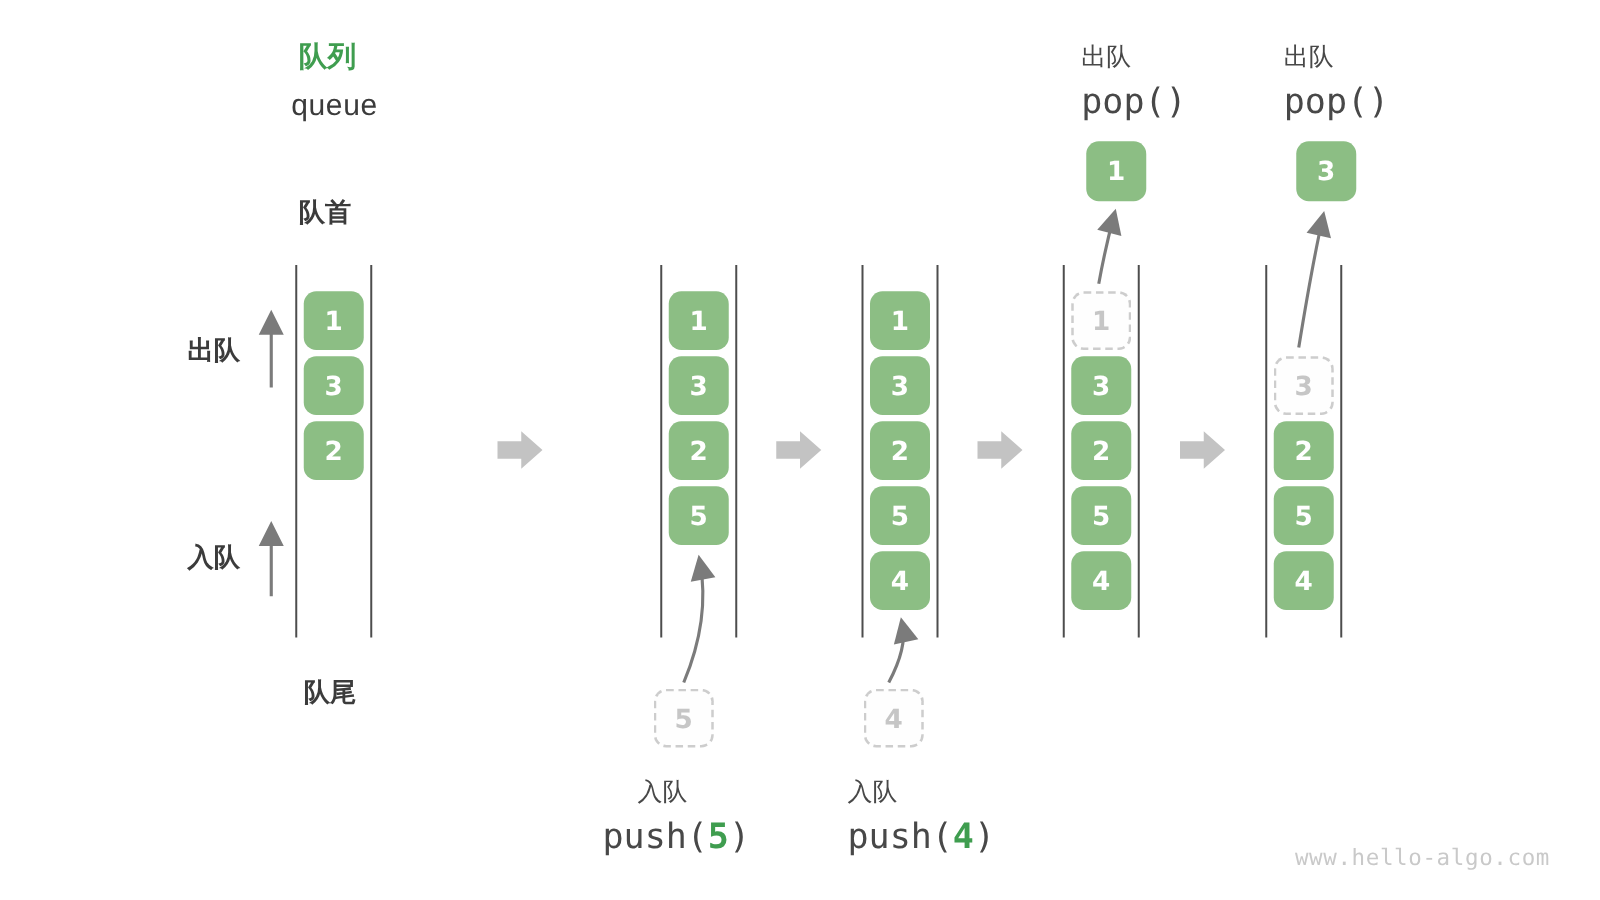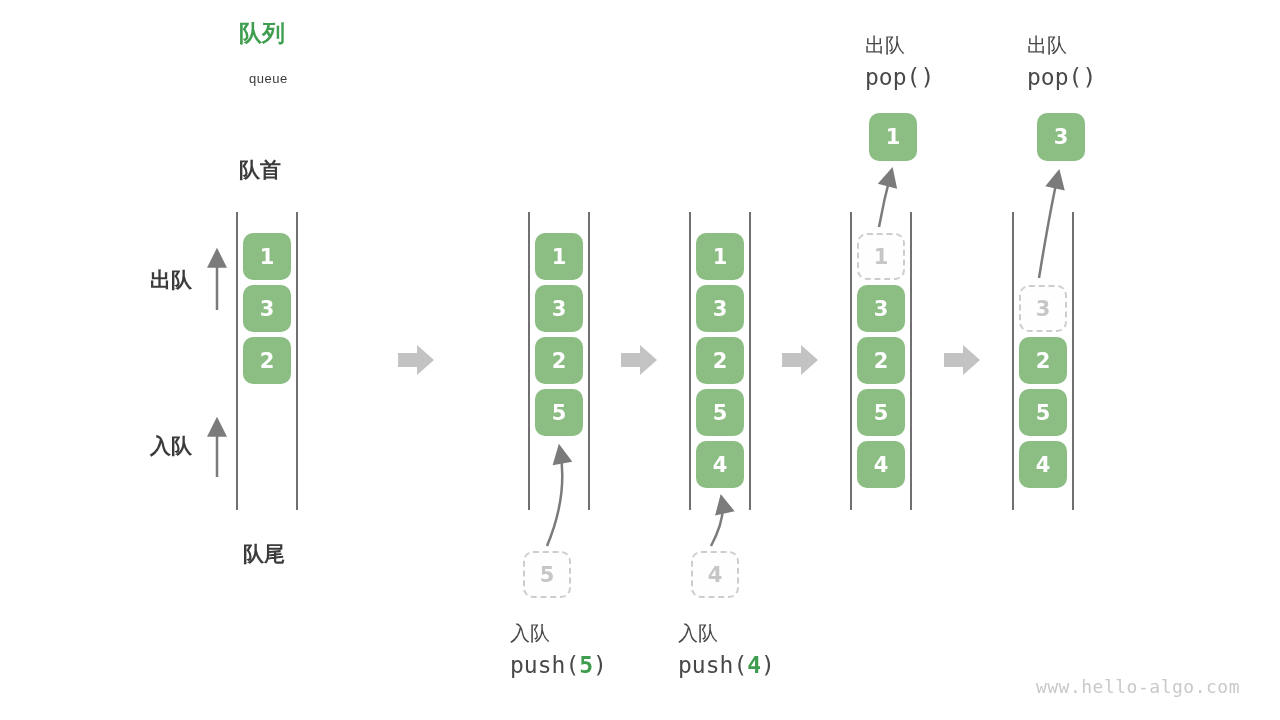--- a/index.html
+++ b/index.html
@@ -41,7 +41,7 @@
 
 <div class="canvas" style="--box-green: #8cbe84; --accent-green: #3f9d4f; --text-dark: #3b3b3b; --line-gray: #4d4d4d; --arrow-gray: #7b7b7b; --block-arrow: #c3c3c3; --dashed-gray: #cdcdcd; --watermark: #c9c9c9;">
 
-  <div class="abs title-zh" style="left:239px; top:18px;">队列</div>
+  <div class="abs title-zh" style="left:239px; top:30px;">队列</div>
   <div class="abs title-en" style="left:233px; top:71px;">queue</div>
 
   <div class="abs side-label" style="left:239px; top:156px;">队首</div>

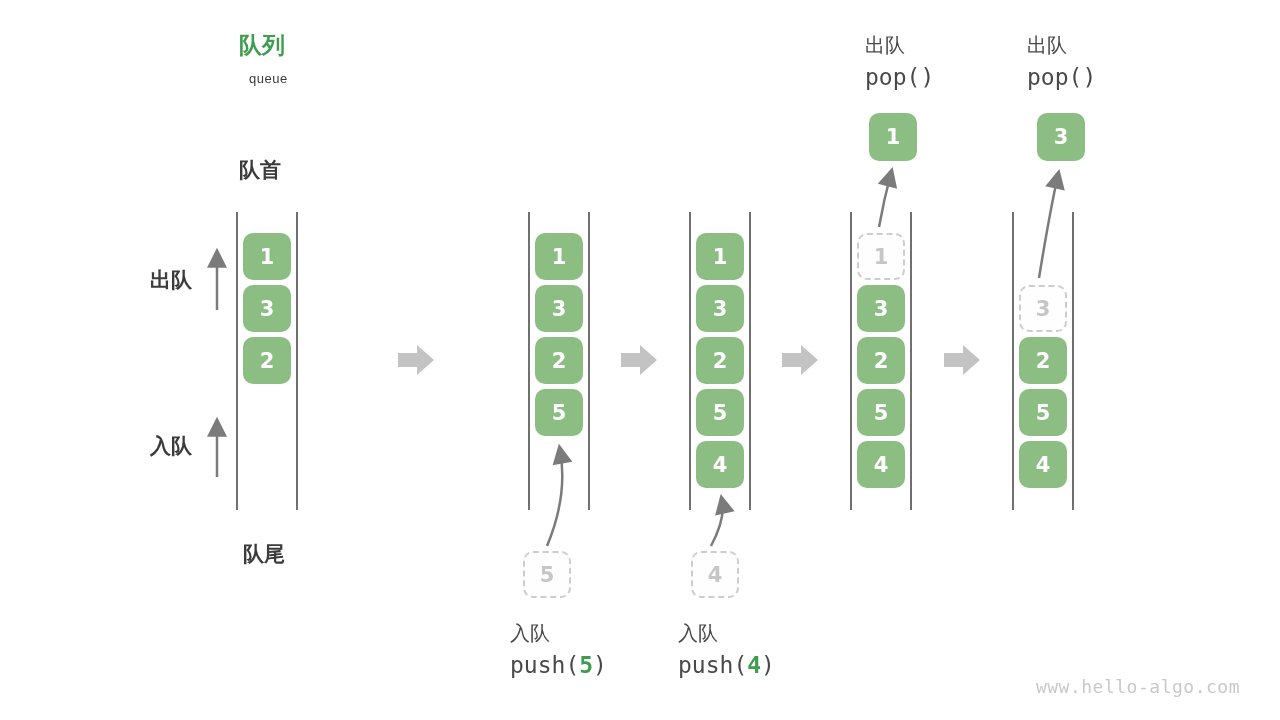--- a/index.html
+++ b/index.html
@@ -12,7 +12,7 @@
   }
   .abs { position:absolute; }
   .title-zh { font-size:23px; font-weight:bold; color:var(--accent-green); }
-  .title-en { font-size:13px; color:var(--text-dark); letter-spacing:0.5px;margin-left:16px; }
+  .title-en { font-size:24px; color:var(--text-dark); letter-spacing:0.5px; }
   .side-label { font-size:21px; font-weight:bold; color:var(--text-dark); }
   .qbox {
     position:absolute; width:48px; height:47px; border-radius:10px;

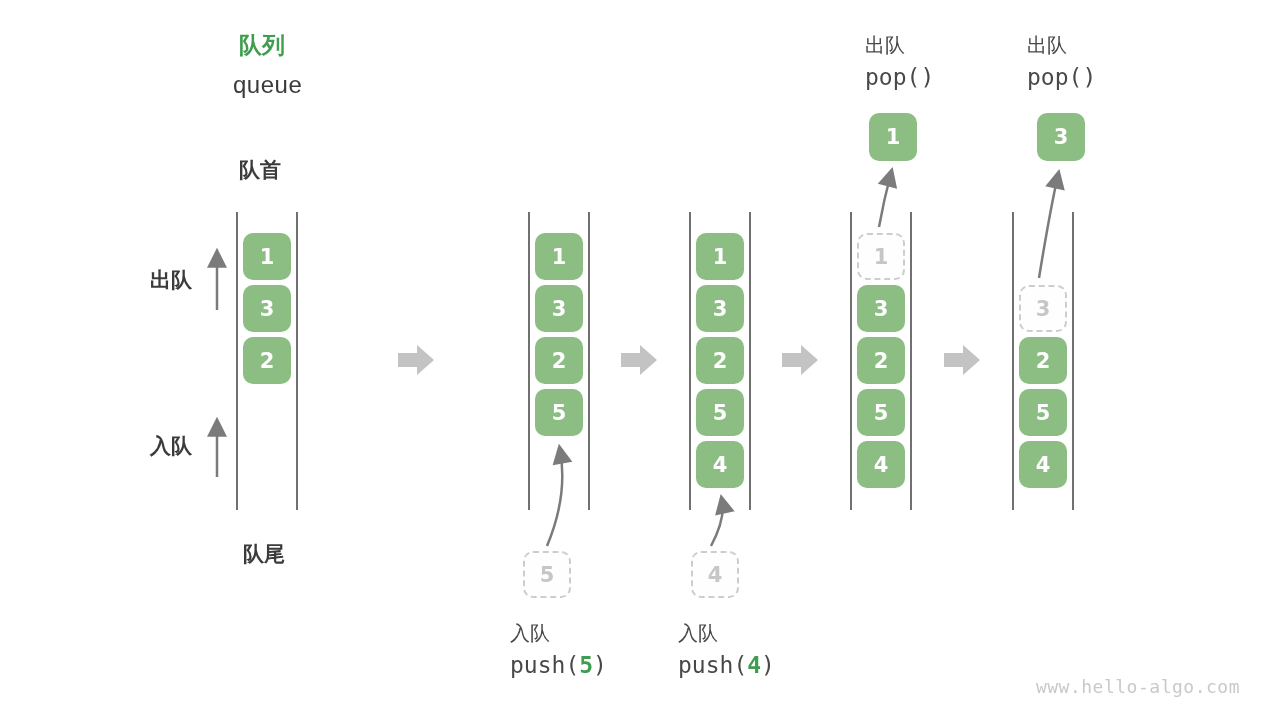--- a/index.html
+++ b/index.html
@@ -26,7 +26,7 @@
   }
   .caption-zh { position:absolute; font-size:20px; color:#484848; }
   .caption-code {
-    position:absolute; font-size:23px; color:#484848;
+    position:absolute; font-size:28px; color:#484848;
     font-family:"DejaVu Sans Mono", monospace; white-space:pre;
   }
   .caption-code .arg { color:var(--accent-green); font-weight:bold; }

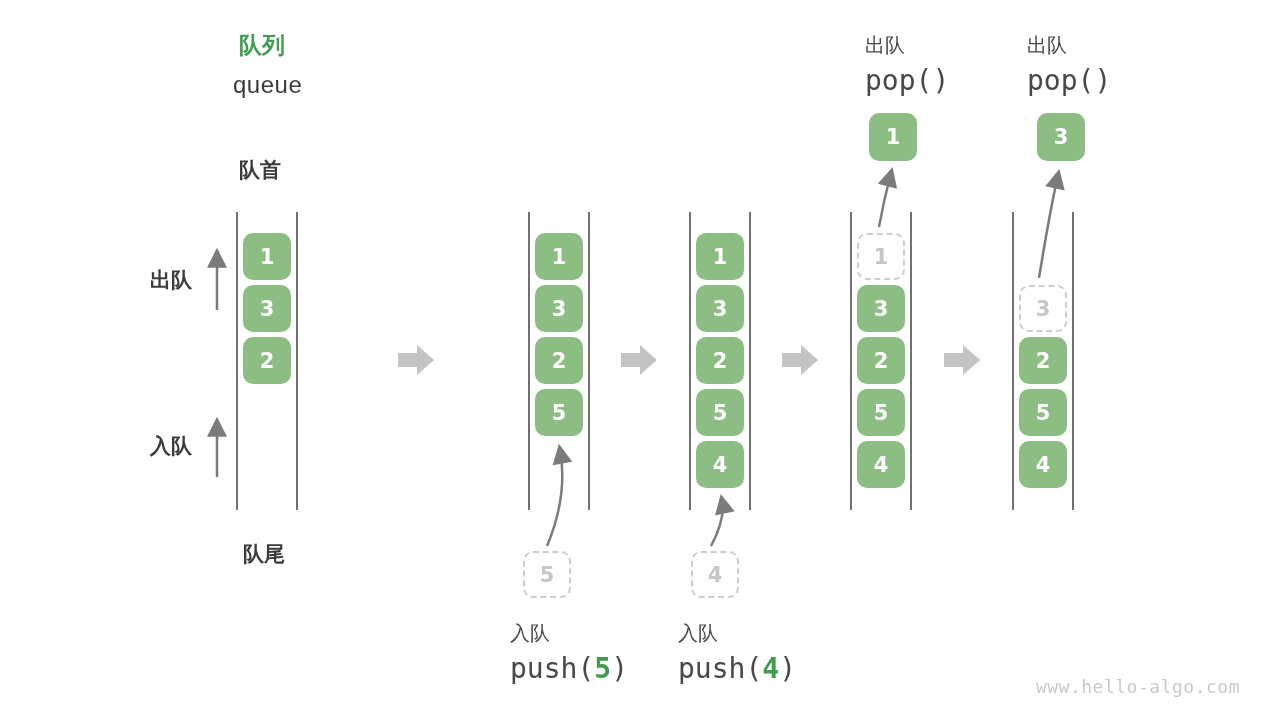--- a/index.html
+++ b/index.html
@@ -59,7 +59,7 @@
       <div class="qbox" style="left: 535px; top: 389px;">5</div>
       <div class="qbox dashed" style="left: 523px; top: 551px;">5</div>
       <div class="caption-zh" style="left: 510px; top: 620px;">入队</div>
-      <div class="caption-code" style="left: 510px; top: 652px;"><span>push(</span><span class="arg">5</span><span>)</span></div>
+      <div class="caption-code" style="left: 482px; top: 652px;"><span>push(</span><span class="arg">5</span><span>)</span></div>
       <div class="qbox" style="left: 696px; top: 233px;">1</div>
       <div class="qbox" style="left: 696px; top: 285px;">3</div>
       <div class="qbox" style="left: 696px; top: 337px;">2</div>

